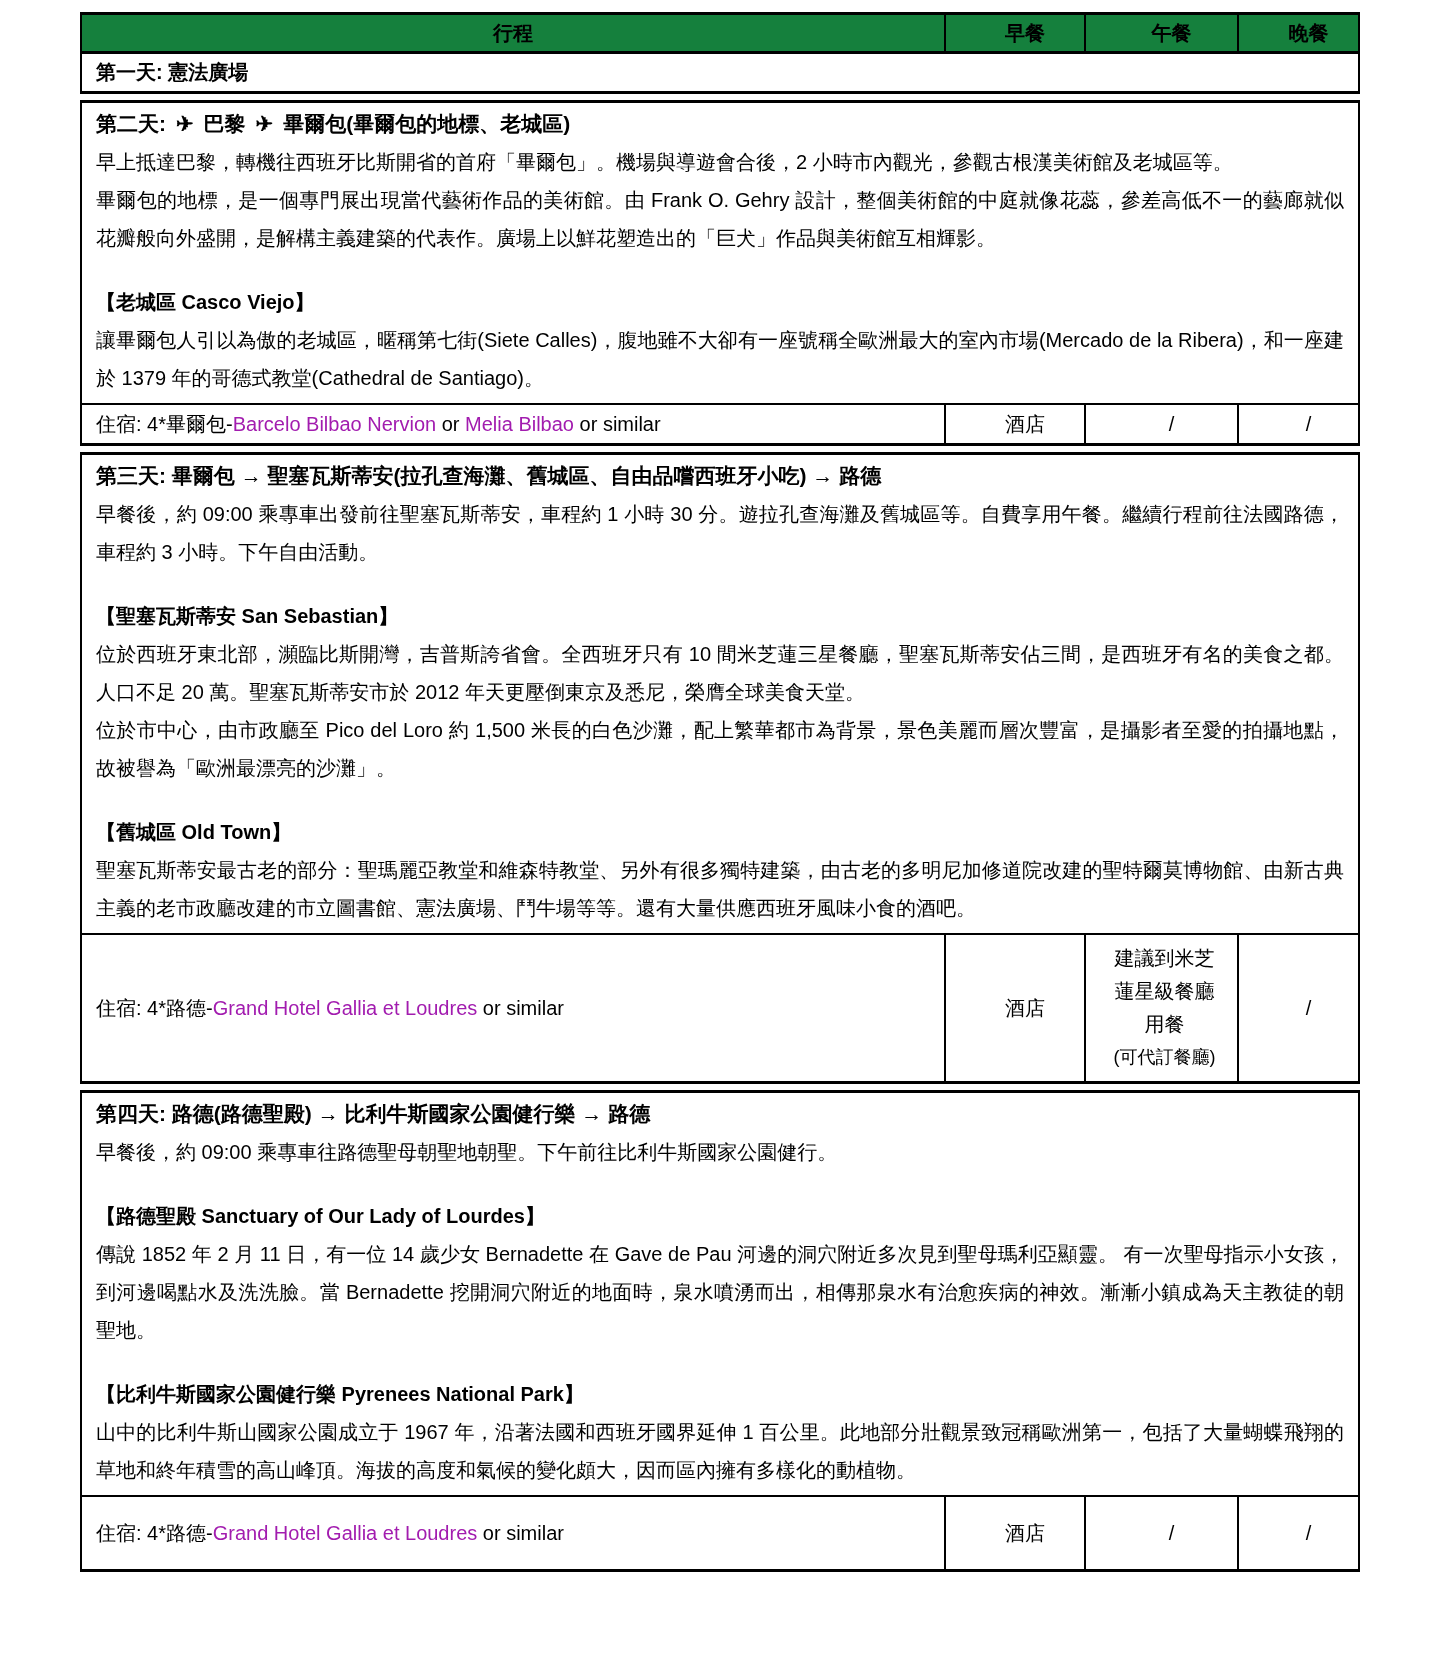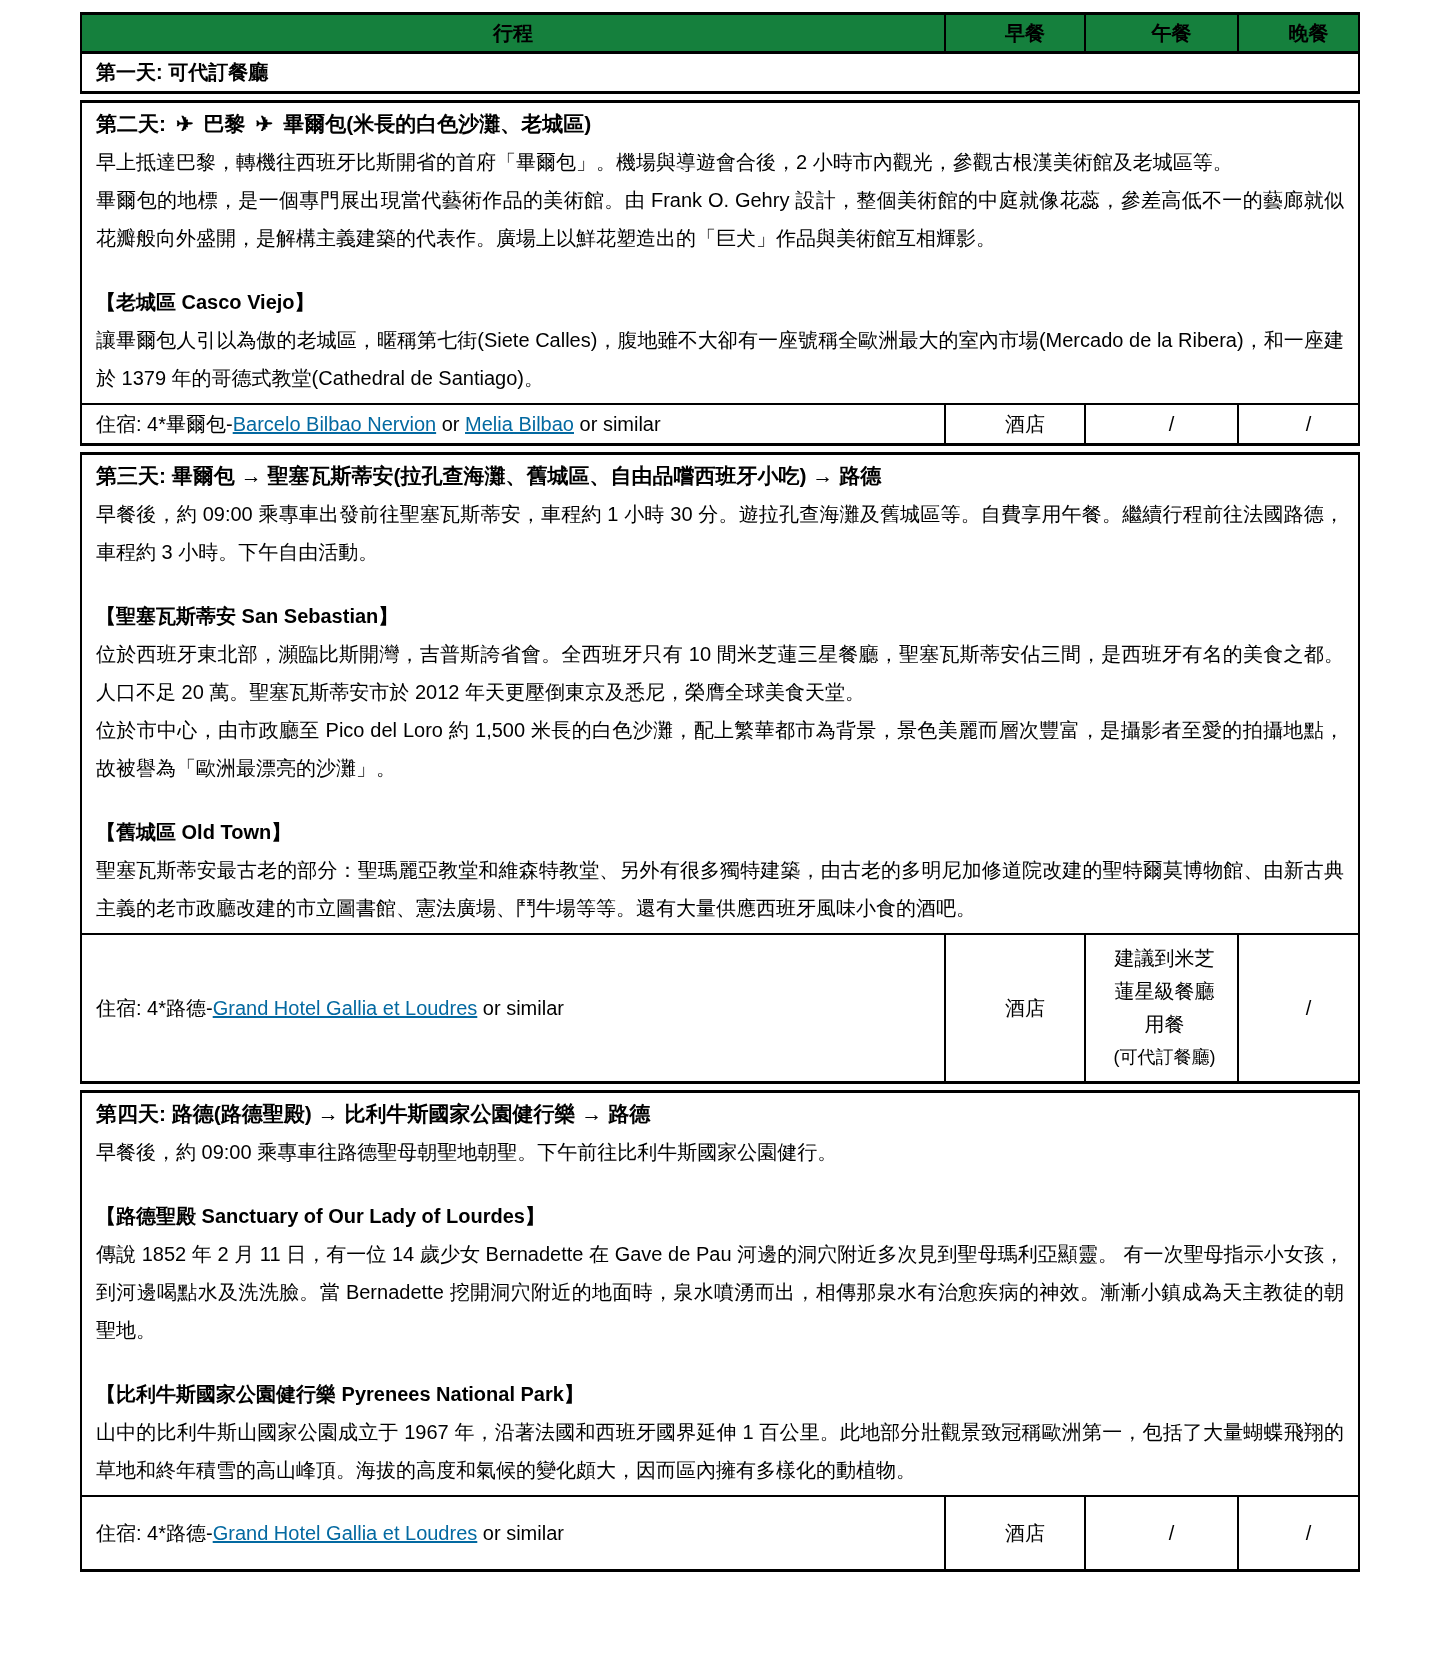--- a/index.html
+++ b/index.html
@@ -51,7 +51,7 @@
       <div class="cell meal w-di">晚餐</div>
     </div>
     <div class="hrow day1-row">
-      <div class="cell main">第一天: 可代訂餐廳</div>
+      <div class="cell main">第一天: 憲法廣場</div>
     </div>
   </div>
 

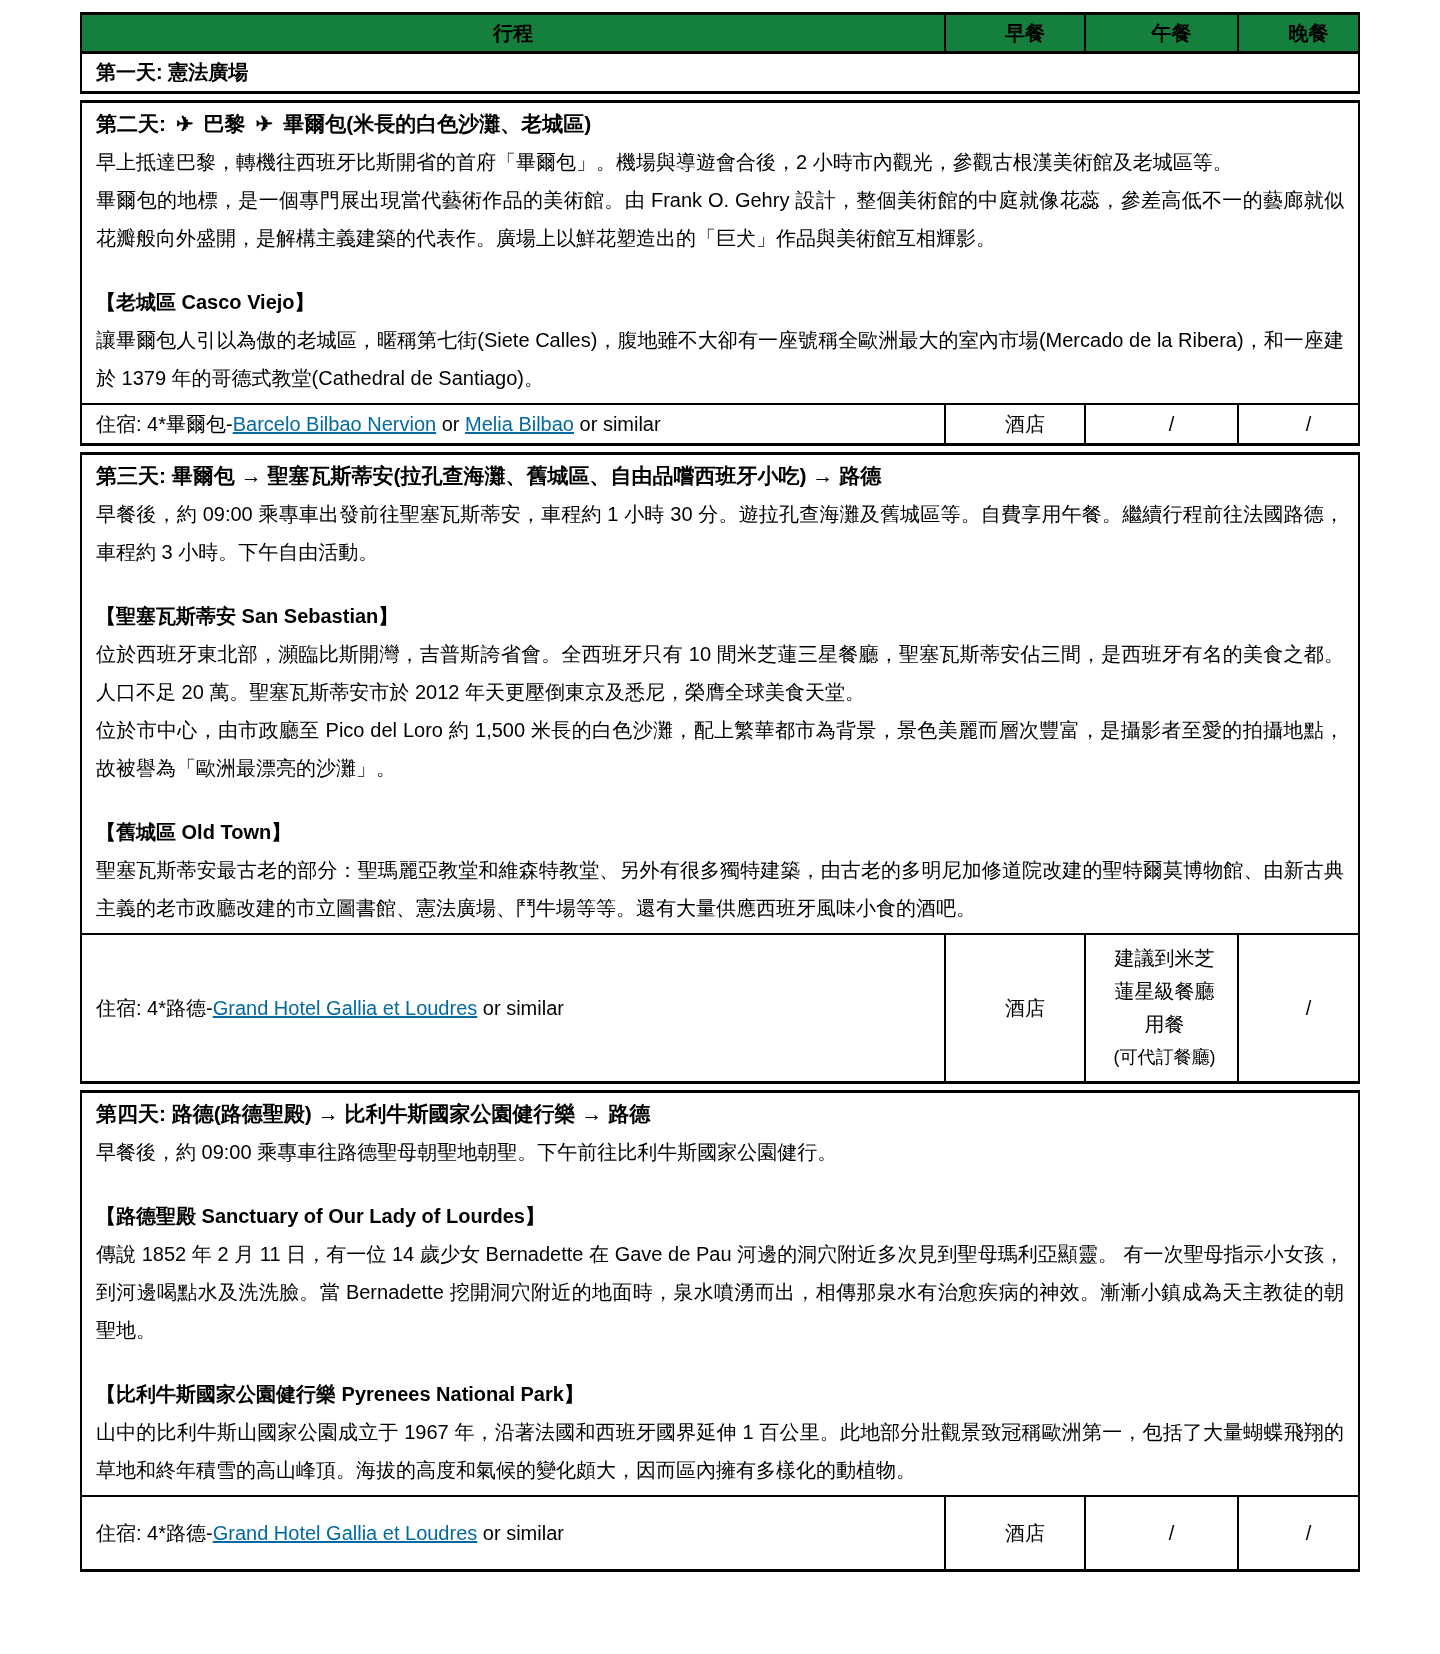--- a/index.html
+++ b/index.html
@@ -57,7 +57,7 @@
 
   <div class="block">
     <div class="content">
-      <div class="day-title"><span>第二天:</span><span class="plane">✈</span><span>巴黎</span><span class="plane">✈</span><span>畢爾包(米長的白色沙灘、老城區)</span></div>
+      <div class="day-title"><span>第二天:</span><span class="plane">✈</span><span>巴黎</span><span class="plane">✈</span><span>畢爾包(畢爾包的地標、老城區)</span></div>
       <p class="body">早上抵達巴黎，轉機往西班牙比斯開省的首府「畢爾包」。機場與導遊會合後，2 小時市內觀光，參觀古根漢美術館及老城區等。</p>
       <p class="body">畢爾包的地標，是一個專門展出現當代藝術作品的美術館。由 Frank O. Gehry 設計，整個美術館的中庭就像花蕊，參差高低不一的藝廊就似花瓣般向外盛開，是解構主義建築的代表作。廣場上以鮮花塑造出的「巨犬」作品與美術館互相輝影。</p>
       <p class="sec-h">【老城區 Casco Viejo】</p>

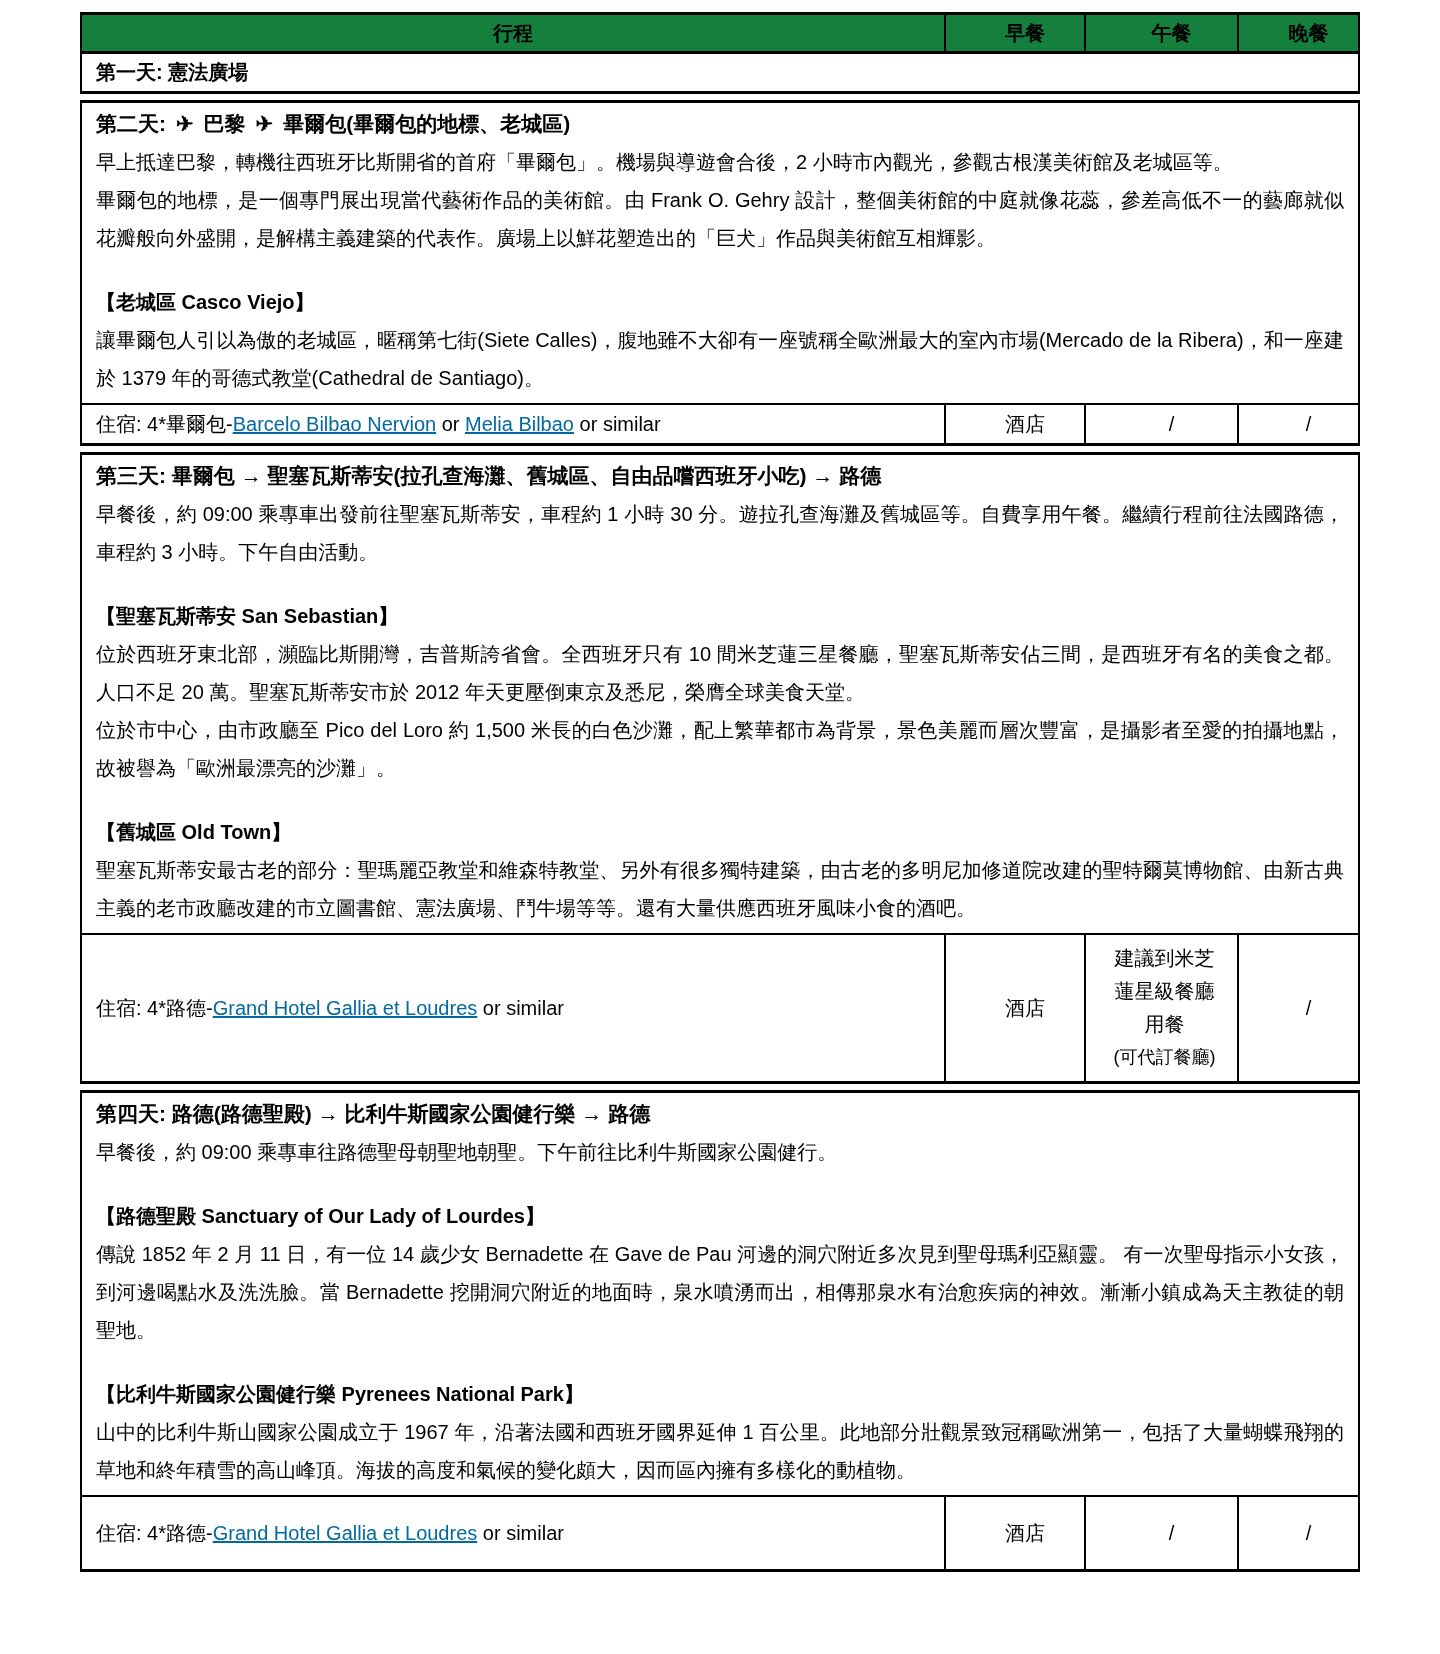--- a/index.html
+++ b/index.html
@@ -33,7 +33,7 @@
   .hotel-row.h-d2 .cell{min-height:38px;}
   .hotel-row.h-d3 .cell{min-height:146px;}
   .hotel-row.h-d4 .cell{min-height:72px;}
-  a.link{color:#0369a1;text-decoration:underline;cursor:pointer;margin-top:16px;}
+  a.link{color:#a21caf;cursor:pointer;margin-top:16px;}
   .lunch-multi{flex-direction:column;justify-content:center;padding:4px 14px;line-height:33px;}
   .lunch-note{font-size:18px;white-space:nowrap;line-height:33px;}
   .slash{font-size:20px;}

